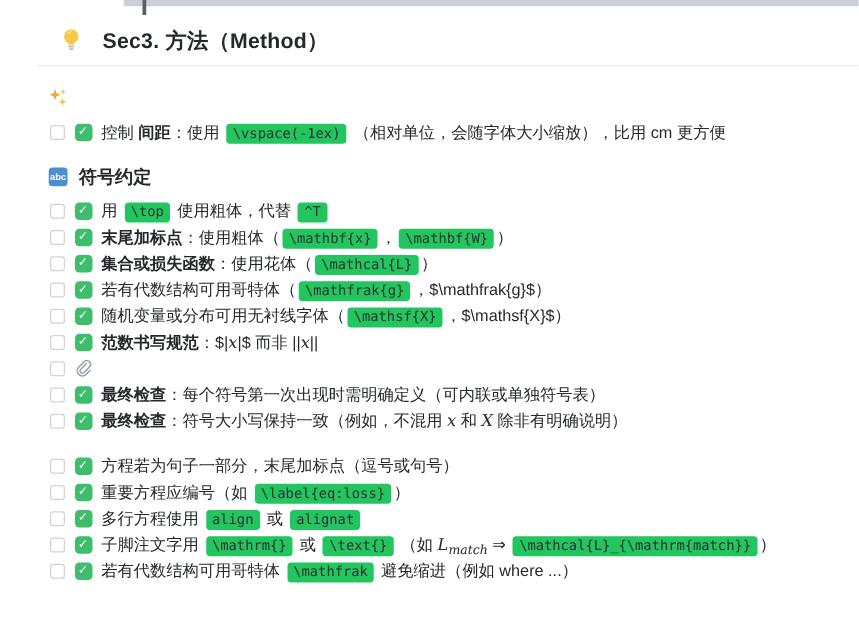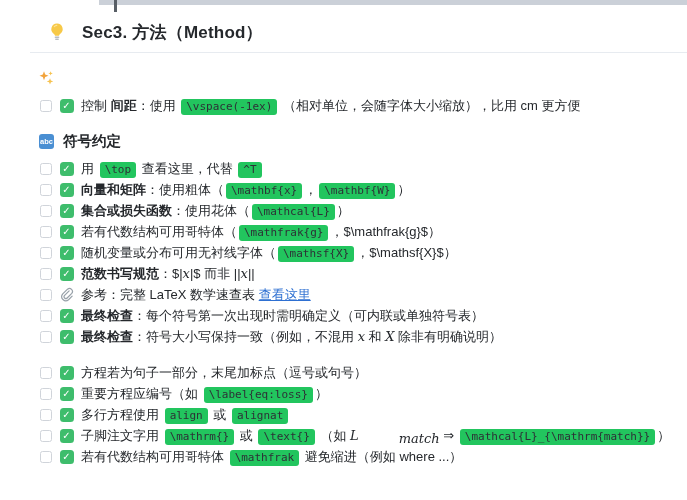--- a/index.html
+++ b/index.html
@@ -129,7 +129,7 @@
     <span class="item-icon">
               <span class="check-badge">✓</span>
             </span>
-    <span class="item-text"><span>用 </span><code class="code">\top</code><span> 查看这里，代替 </span><code class="code">^T</code></span>
+    <span class="item-text"><span>用 </span><code class="code">\top</code><span> 使用粗体，代替 </span><code class="code">^T</code></span>
   </div>
 
   <div class="item">

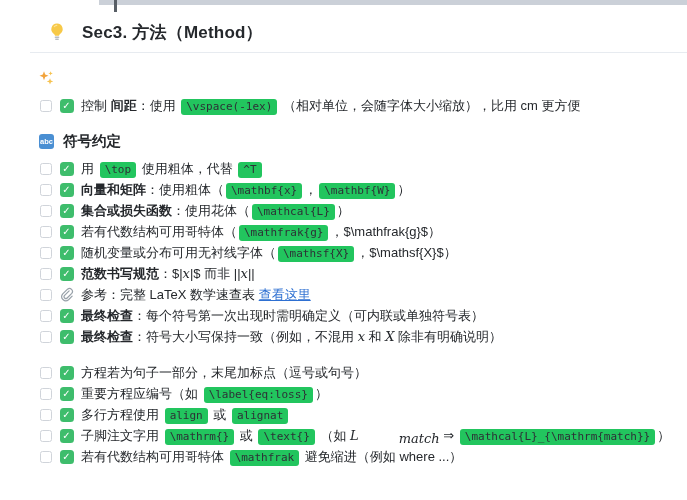--- a/index.html
+++ b/index.html
@@ -137,7 +137,7 @@
     <span class="item-icon">
               <span class="check-badge">✓</span>
             </span>
-    <span class="item-text"><strong>向量和矩阵</strong><span>：使用粗体（</span><code class="code">\mathbf{x}</code><span>，</span><code class="code">\mathbf{W}</code><span>）</span></span>
+    <span class="item-text"><strong>末尾加标点</strong><span>：使用粗体（</span><code class="code">\mathbf{x}</code><span>，</span><code class="code">\mathbf{W}</code><span>）</span></span>
   </div>
 
   <div class="item">

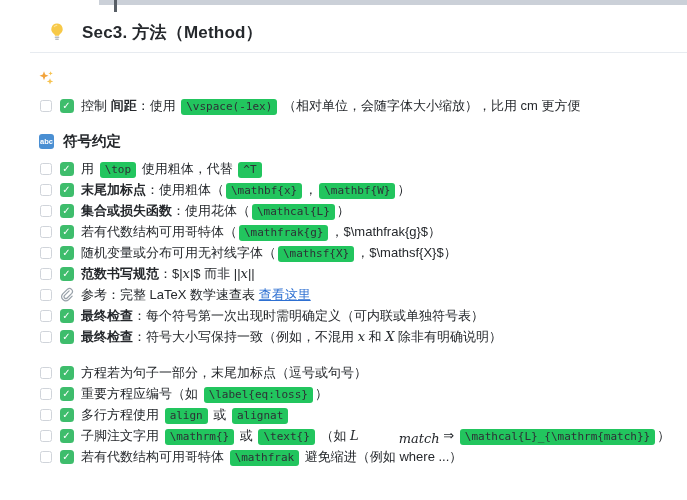--- a/index.html
+++ b/index.html
@@ -179,7 +179,6 @@
                 <path d="M10.8 4.2L6 9a1.9 1.9 0 0 0 2.7 2.7l4.9-4.9a3.2 3.2 0 0 0-4.5-4.5L4 7.4a4.4 4.4 0 0 0 6.2 6.2l3.8-3.8" fill="none" stroke="#98a1a9" stroke-width="1.3" stroke-linecap="round"></path>
               </svg>
             </span>
-    <span class="item-text"><span>参考：完整 LaTeX 数学速查表 </span><a class="link">查看这里</a></span>
   </div>
 
   <div class="item">

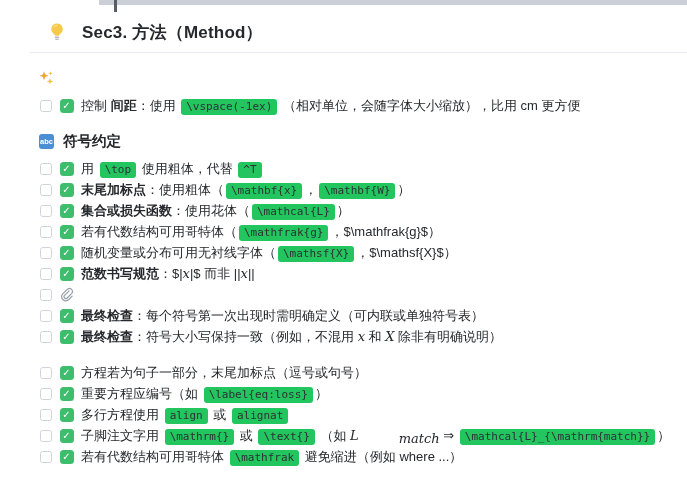--- a/index.html
+++ b/index.html
@@ -58,7 +58,7 @@
   }
   .link { color: #2e70d2; text-decoration: underline; cursor: pointer; }
   .math { font-family: "DejaVu Serif", "Liberation Serif", serif; font-style: italic; }
-  sub.msub { font-size: 13px; line-height: 0; margin-left: 40px; }
+  sub.msub { font-size: 10px; line-height: 0; }
 
   .abc-chip {
     width: 15px; height: 15px; background: #4a8fd3; border-radius: 3px;

